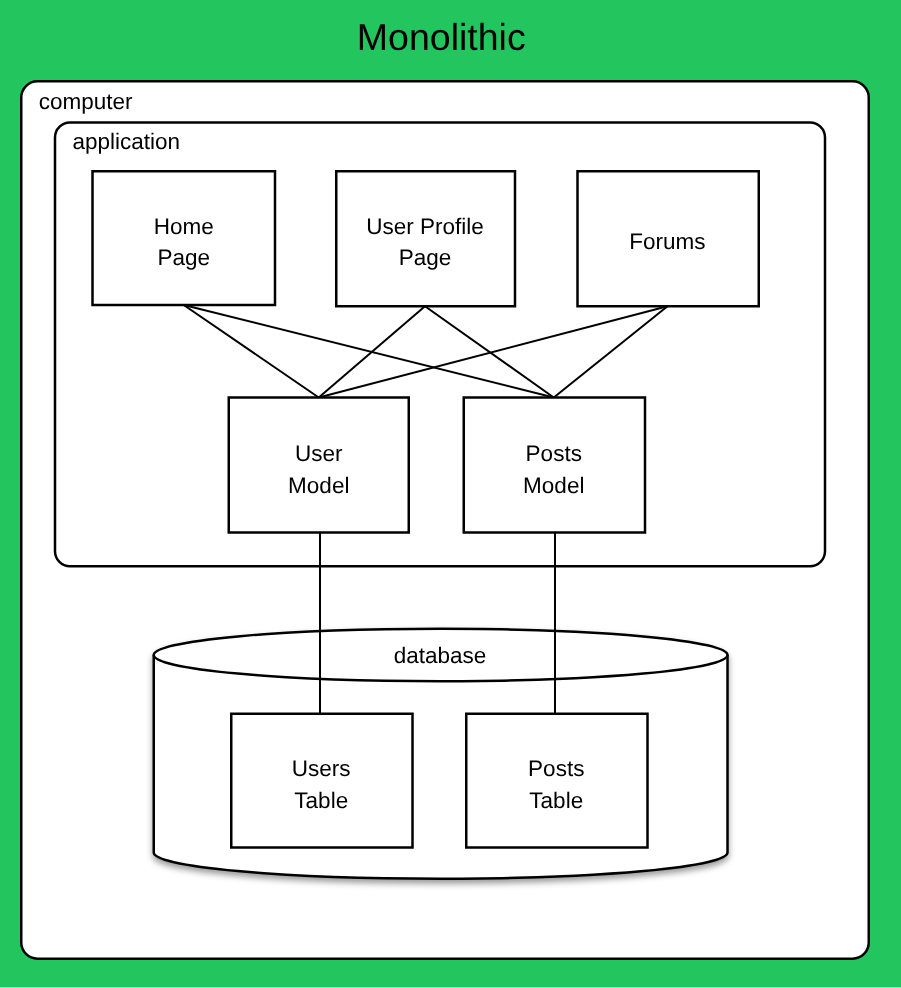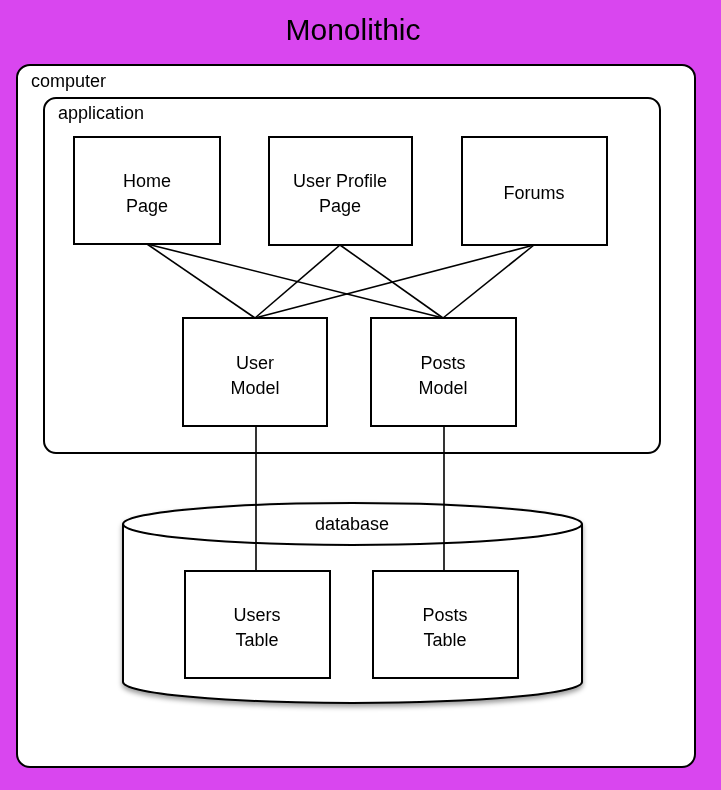--- a/index.html
+++ b/index.html
@@ -11,7 +11,7 @@
     position: relative;
     width: 721px;
     height: 790px;
-    background: #d946ef;
+    background: #22c55e;
     font-family: "Liberation Sans", sans-serif;
   }
   svg { display: block; }

